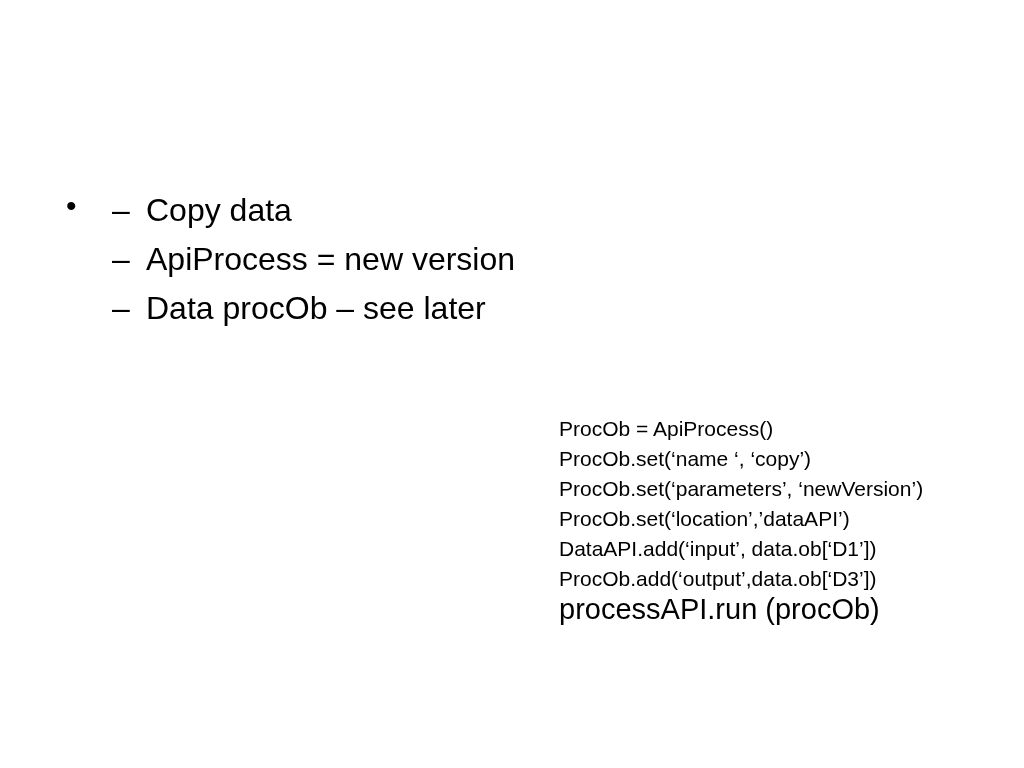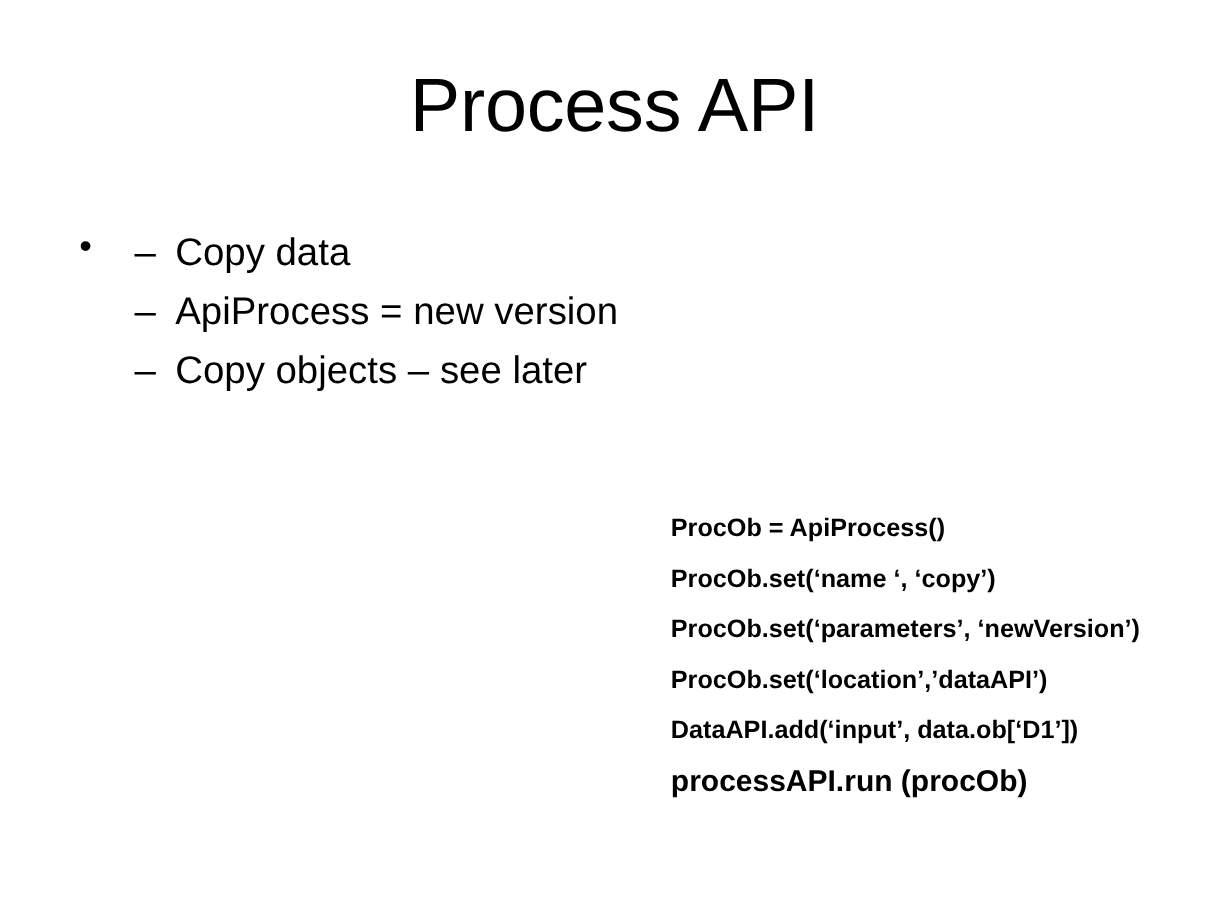--- a/index.html
+++ b/index.html
@@ -102,7 +102,6 @@
 
 <div id="slide">
 
-  <div class="slide-title">Process API</div>
 
   <div class="outline">
 

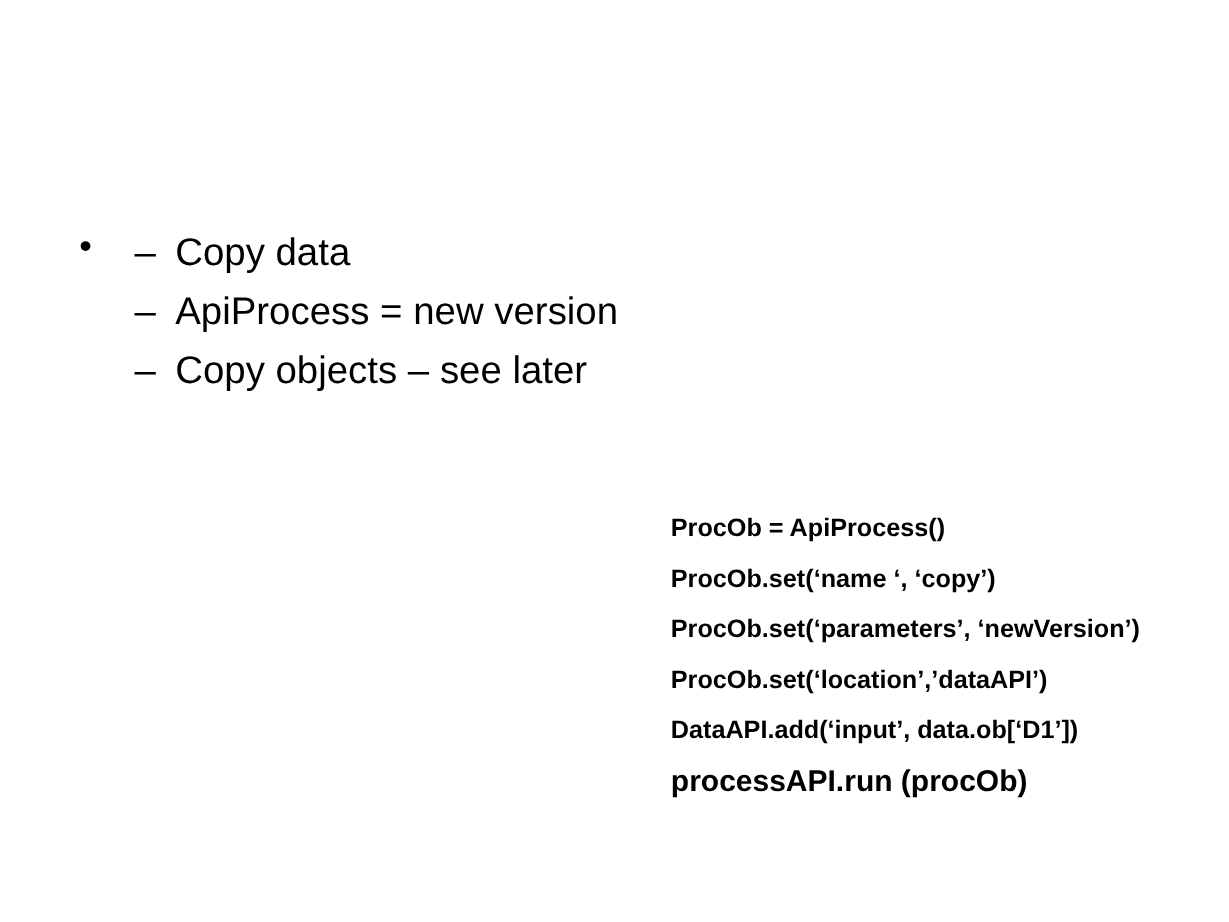--- a/index.html
+++ b/index.html
@@ -121,7 +121,7 @@
 
     <div class="lvl2">
       <span class="marker">–</span>
-      <span>Copy objects – see later</span>
+      <span>Data procOb – see later</span>
     </div>
 
   </div>

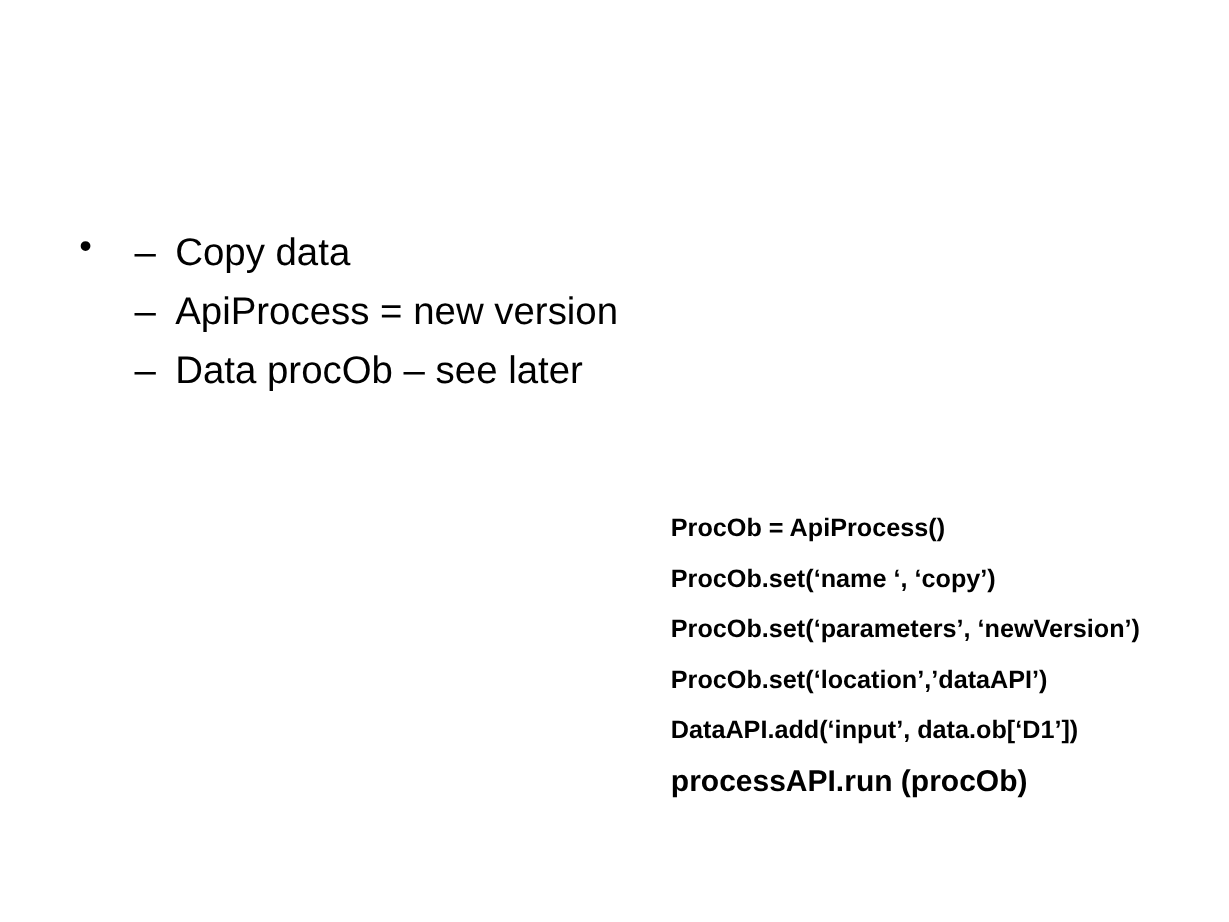--- a/index.html
+++ b/index.html
@@ -89,8 +89,7 @@
     font-size: 21px;
     line-height: 30px;
     white-space: pre;
-    font-weight: 700;
-    margin-top: 12px;
+    font-weight: 400;
   }
   .code-line.emphasis {
     font-size: 25px;

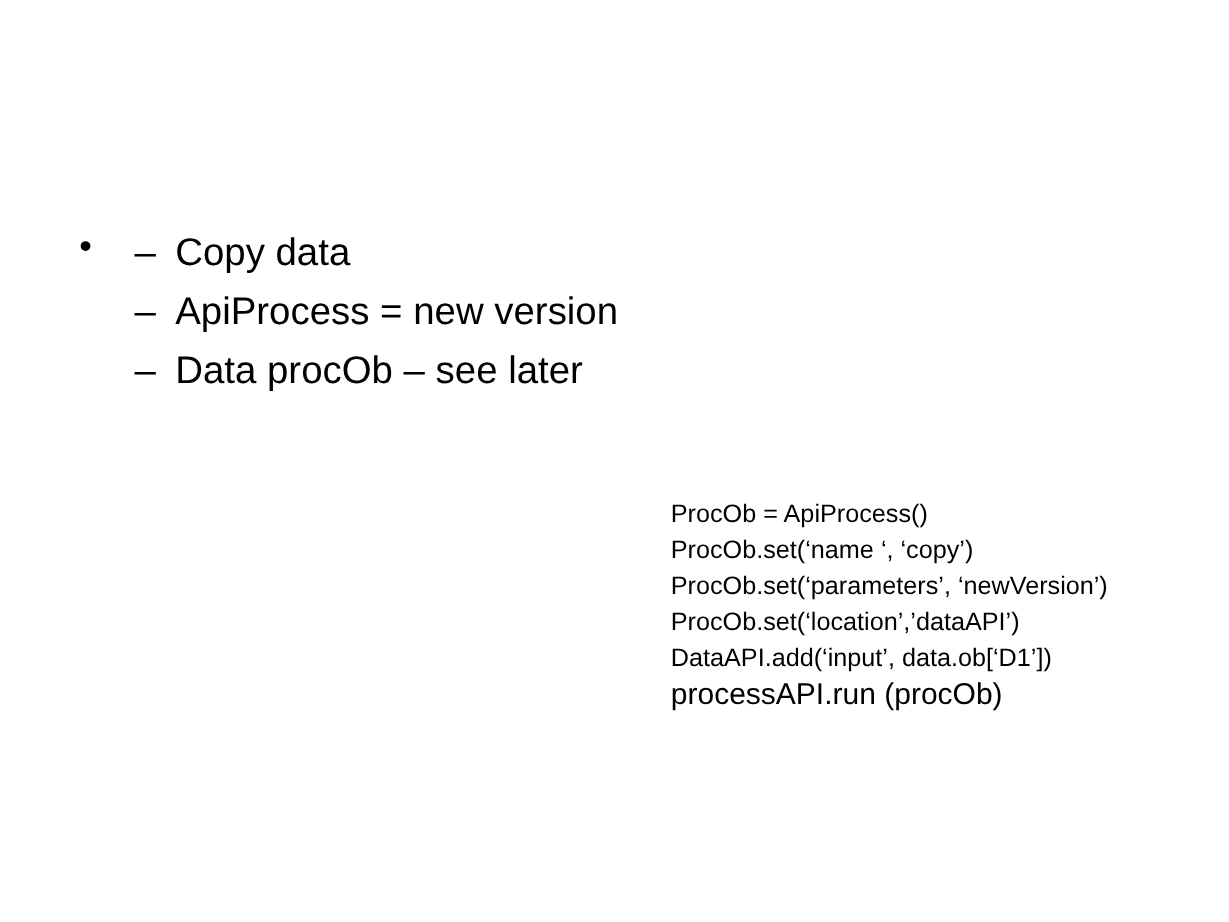--- a/index.html
+++ b/index.html
@@ -131,6 +131,7 @@
     <span class="code-line">ProcOb.set(‘parameters’, ‘newVersion’)</span>
     <span class="code-line">ProcOb.set(‘location’,’dataAPI’)</span>
     <span class="code-line">DataAPI.add(‘input’, data.ob[‘D1’])</span>
+    <span class="code-line">ProcOb.add(‘output’,data.ob[‘D3’])</span>
     <span class="code-line emphasis">processAPI.run (procOb)</span>
   </div>
 

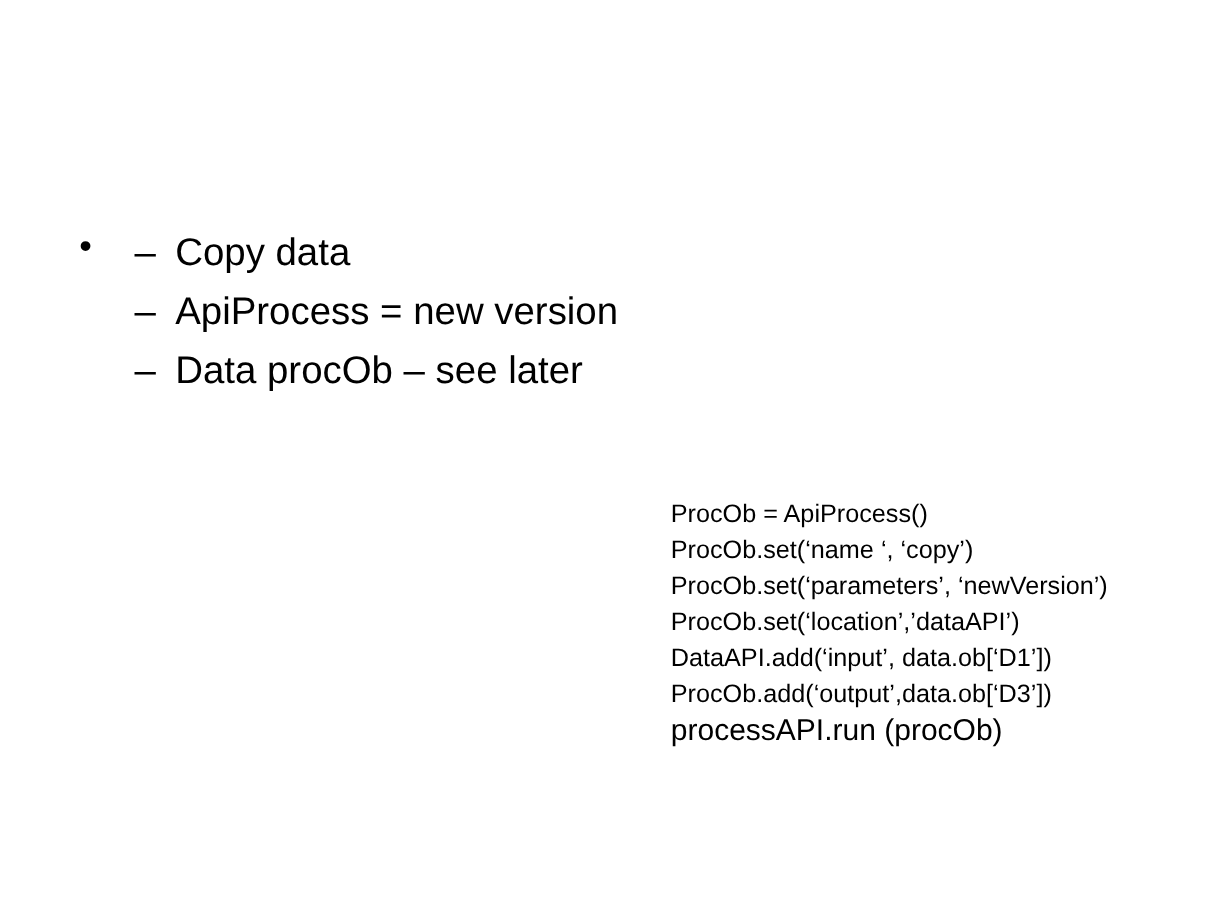--- a/index.html
+++ b/index.html
@@ -92,7 +92,7 @@
     font-weight: 400;
   }
   .code-line.emphasis {
-    font-size: 25px;
+    font-size: 29px;
     line-height: 31px;
   }
 </style>

